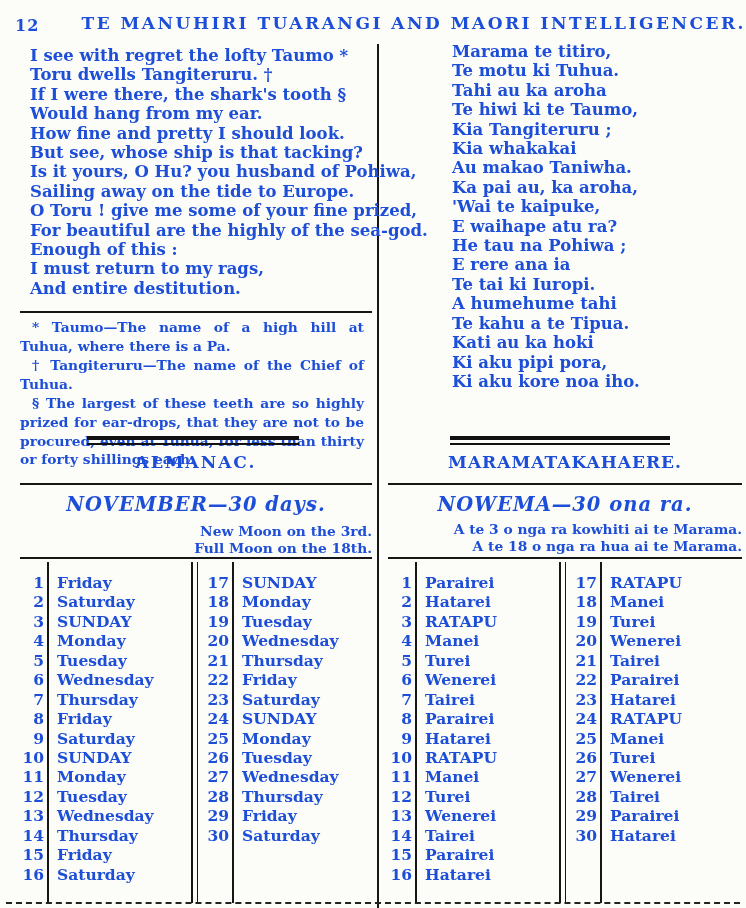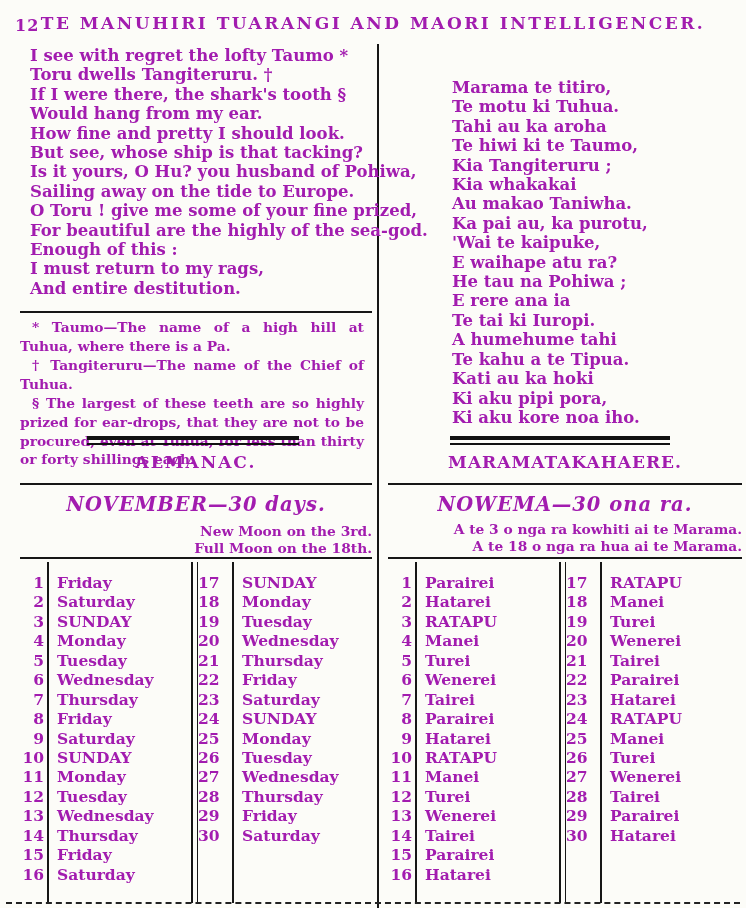--- a/index.html
+++ b/index.html
@@ -8,7 +8,7 @@
     width:746px;height:908px;
     margin:0 auto;
     background:#fcfcf8;
-    color:#a21caf;
+    color:#1d4ed8;
     font-family:"DejaVu Serif", serif;
     font-weight:bold;
     overflow:hidden;

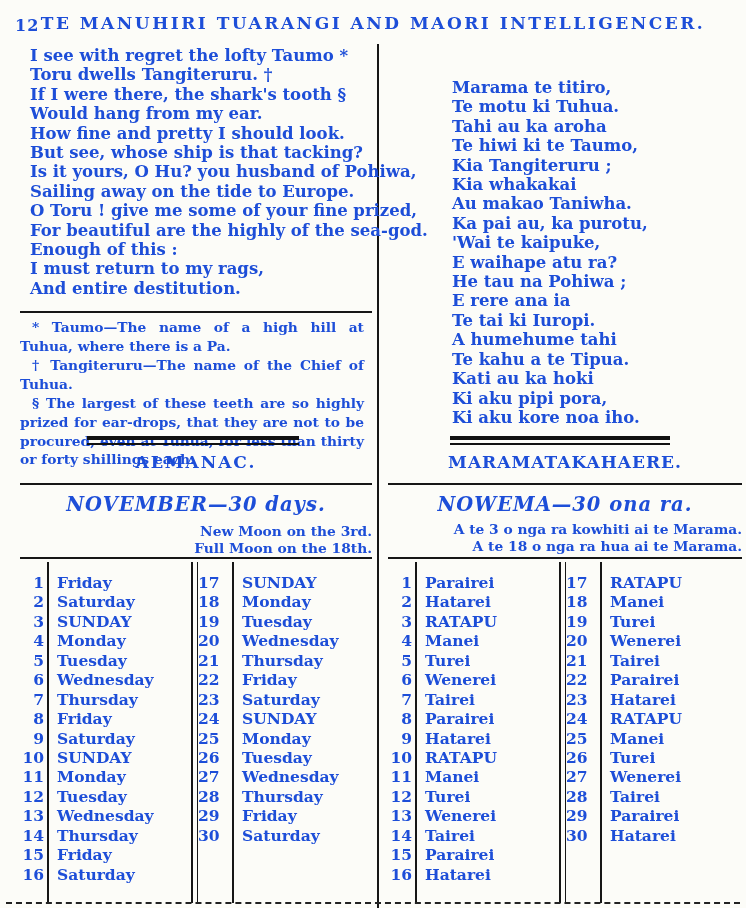--- a/index.html
+++ b/index.html
@@ -19,7 +19,7 @@
   }
   .masthead{
     position:absolute;top:13px;left:0;width:100%;
-    text-align:center;font-size:17px;letter-spacing:2.5px;
+    text-align:right;font-size:17px;letter-spacing:2.5px;
     white-space:nowrap;
   }
   .col-divider{

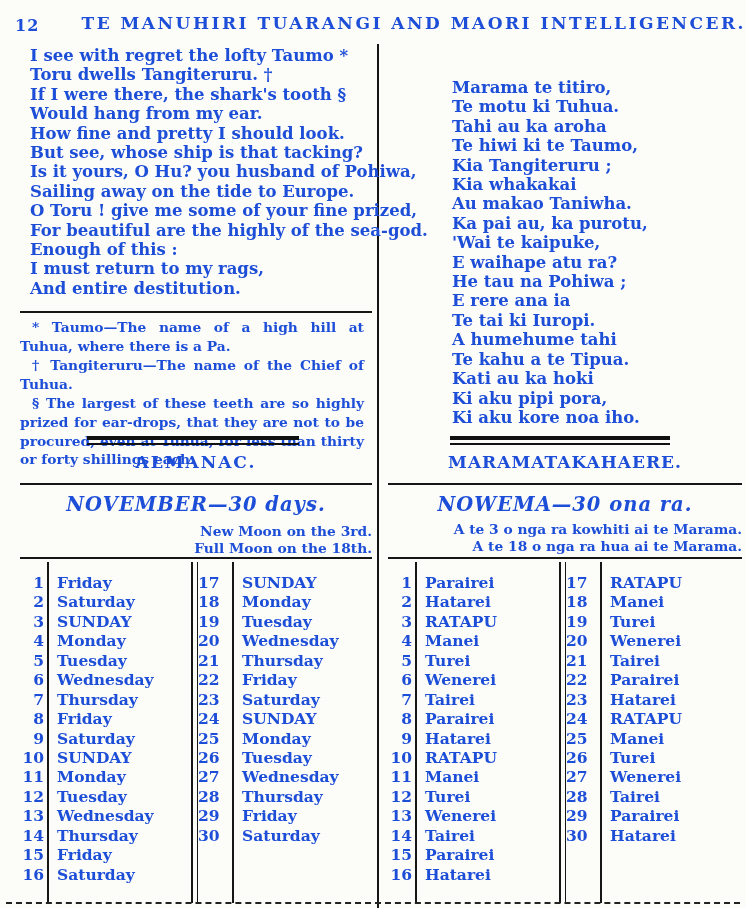--- a/index.html
+++ b/index.html
@@ -32,7 +32,7 @@
 
   .poem{font-size:16.5px;line-height:19.4px;white-space:nowrap;}
   .poem-en{position:absolute;top:46px;left:10px;}
-  .poem-mi{position:absolute;top:42px;left:64px;margin-top:36px;}
+  .poem-mi{position:absolute;top:42px;left:64px;}
 
   .rule{position:absolute;left:0;right:0;border-top:2px solid #161616;}
   .finis{position:absolute;height:3px;border-top:4px solid #111;border-bottom:2px solid #111;}

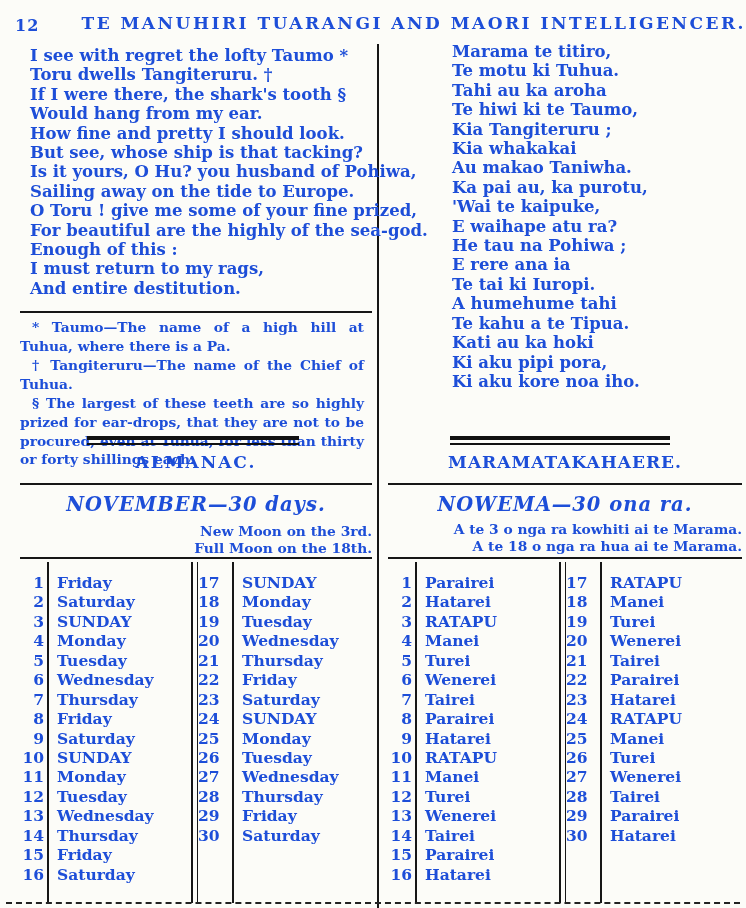--- a/index.html
+++ b/index.html
@@ -262,7 +262,7 @@
         <div class="poem-line">Kia Tangiteruru ;</div>
         <div class="poem-line">Kia whakakai</div>
         <div class="poem-line">Au makao Taniwha.</div>
-        <div class="poem-line">Ka pai au, ka purotu,</div>
+        <div class="poem-line">Ka pai au, ka aroha,</div>
         <div class="poem-line">'Wai te kaipuke,</div>
         <div class="poem-line">E waihape atu ra?</div>
         <div class="poem-line">He tau na Pohiwa ;</div>

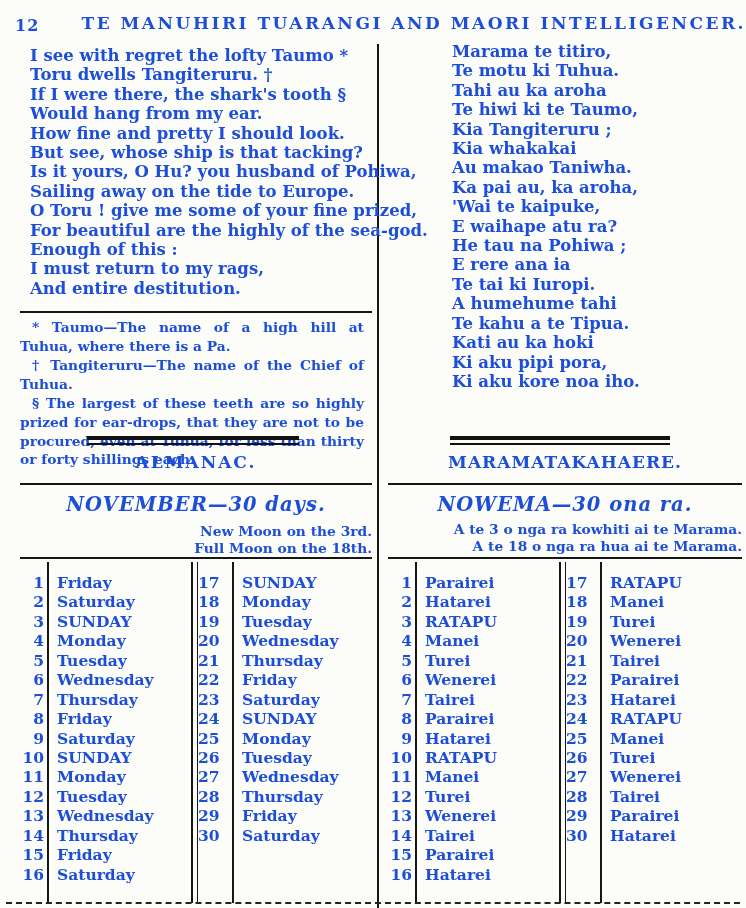--- a/index.html
+++ b/index.html
@@ -62,7 +62,7 @@
   .cal-half-2{left:178px;width:174px;}
   .cal-row{display:flex;height:19.45px;font-size:15.5px;align-items:baseline;white-space:nowrap;}
   .cal-half-1 .cal-num{width:24px;text-align:right;flex:0 0 auto;}
-  .cal-half-2 .cal-num{width:31px;flex:0 0 auto;}
+  .cal-half-2 .cal-num{width:31px;text-align:right;flex:0 0 auto;}
   .cal-day{margin-left:13px;}
 
   .bottom-rule{position:absolute;left:6px;right:6px;top:902px;border-top:2px dashed #222;}

